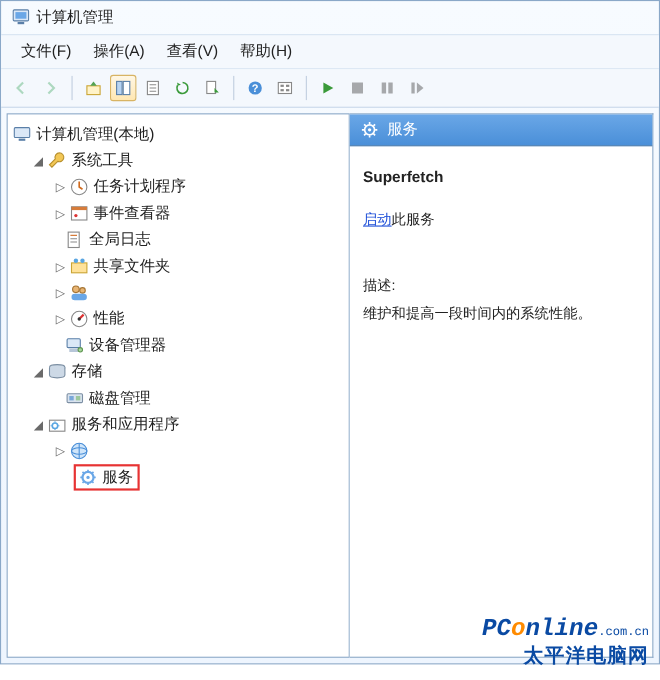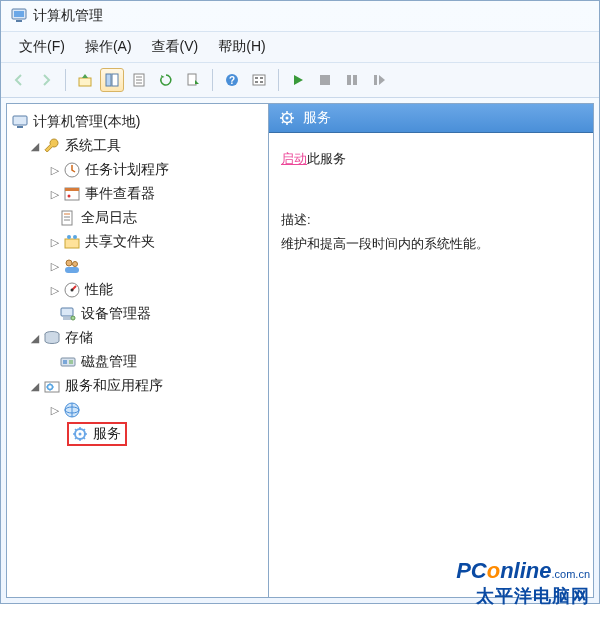--- a/index.html
+++ b/index.html
@@ -16,7 +16,7 @@
   .tbtn.disabled { opacity: .4; }
   .tsep { width: 1px; height: 22px; background: #c0cedf; margin: 0 4px; }
   .content { display: flex; height: 505px; }
-  .treepane { width: 263px; border: 1px solid #8aa8c8; margin: 5px 0 5px 5px; background: #fff; padding: 6px 4px; overflow: hidden; }
+  .treepane { width: 312px; border: 1px solid #8aa8c8; margin: 5px 0 5px 5px; background: #fff; padding: 6px 4px; overflow: hidden; }
   .rightpane { flex: 1; display: flex; flex-direction: column; margin: 5px 5px 5px 0; border-top: 1px solid #8aa8c8; border-right: 1px solid #8aa8c8; border-bottom: 1px solid #8aa8c8; background: #fff; }
   .panehead { display: flex; align-items: center; background: linear-gradient(#6aa7e7,#4a8fd8); color: #fff; font-size: 14px; padding: 5px 10px; border-bottom: 1px solid #376fa8; }
   .panehead .picon { width: 16px; height: 16px; margin-right: 8px; }

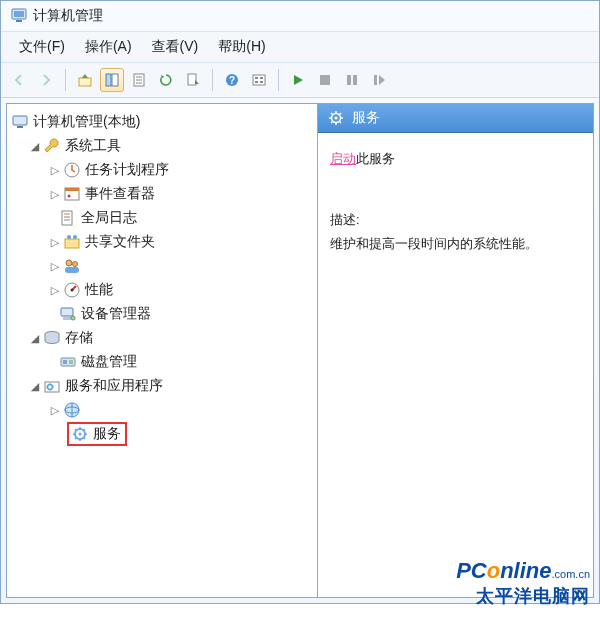--- a/index.html
+++ b/index.html
@@ -313,6 +313,7 @@
         <span>服务</span>
       </div>
       <div class="panebody">
+        <div class="svcname">Superfetch</div>
         <div>
           <span class="link">启动</span><span>此服务</span>
         </div>

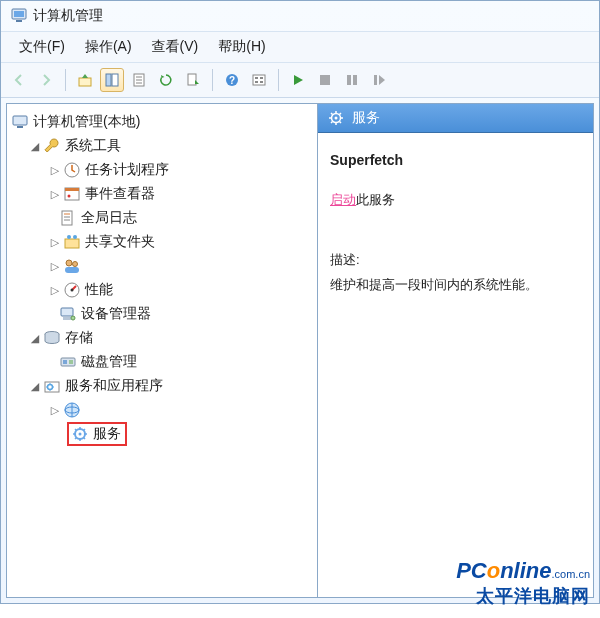--- a/index.html
+++ b/index.html
@@ -22,7 +22,7 @@
   .panehead .picon { width: 16px; height: 16px; margin-right: 8px; }
   .panebody { padding: 14px 12px; line-height: 1.9; font-size: 13px; }
   .svcname { font-weight: bold; margin-bottom: 14px; font-size: 14px; }
-  .link { color: #ec4899; text-decoration: underline; cursor: pointer; }
+  .link { color: #1d4ed8; text-decoration: underline; cursor: pointer; }
   .desc { margin-top: 36px; }
   .node { display: flex; align-items: center; height: 24px; white-space: nowrap; }
   .twisty { width: 12px; height: 12px; margin-right: 2px; display: flex; align-items: center; justify-content: center; color: #6a6a6a; font-size: 11px; cursor: default; }

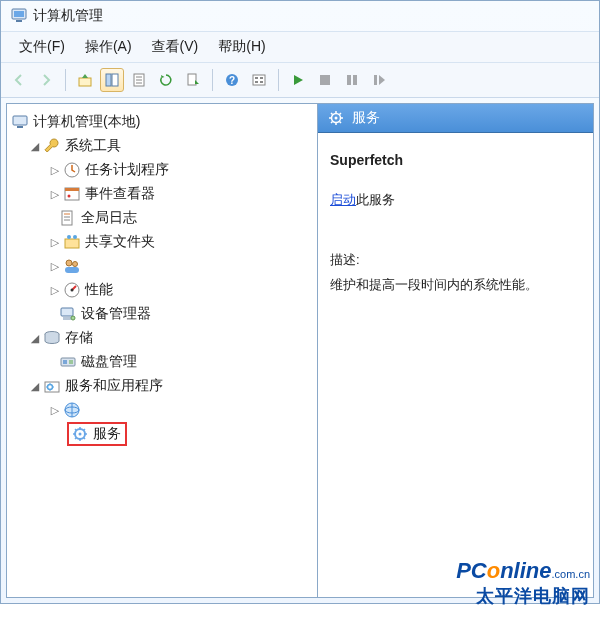--- a/index.html
+++ b/index.html
@@ -34,7 +34,7 @@
   .lv3 { padding-left: 56px; }
   .hilite { border: 2px solid #e73333; padding: 1px 4px 1px 2px; display: inline-flex; align-items: center; }
 
-  .watermark { position: absolute; right: 10px; bottom: 10px; text-align: right; font-family: Liberation Sans, sans-serif; }
+  .watermark { position: absolute; right: 10px; bottom: 10px; text-align: right; font-family: Liberation Mono, monospace; }
   .wm1 { font-size: 22px; font-weight: bold; font-style: italic; color: #0a4aa3; }
   .wm1 .o { color: #ff8b00; }
   .wm1 .sm { font-size: 11px; font-style: normal; font-weight: normal; color: #0a4aa3; }

